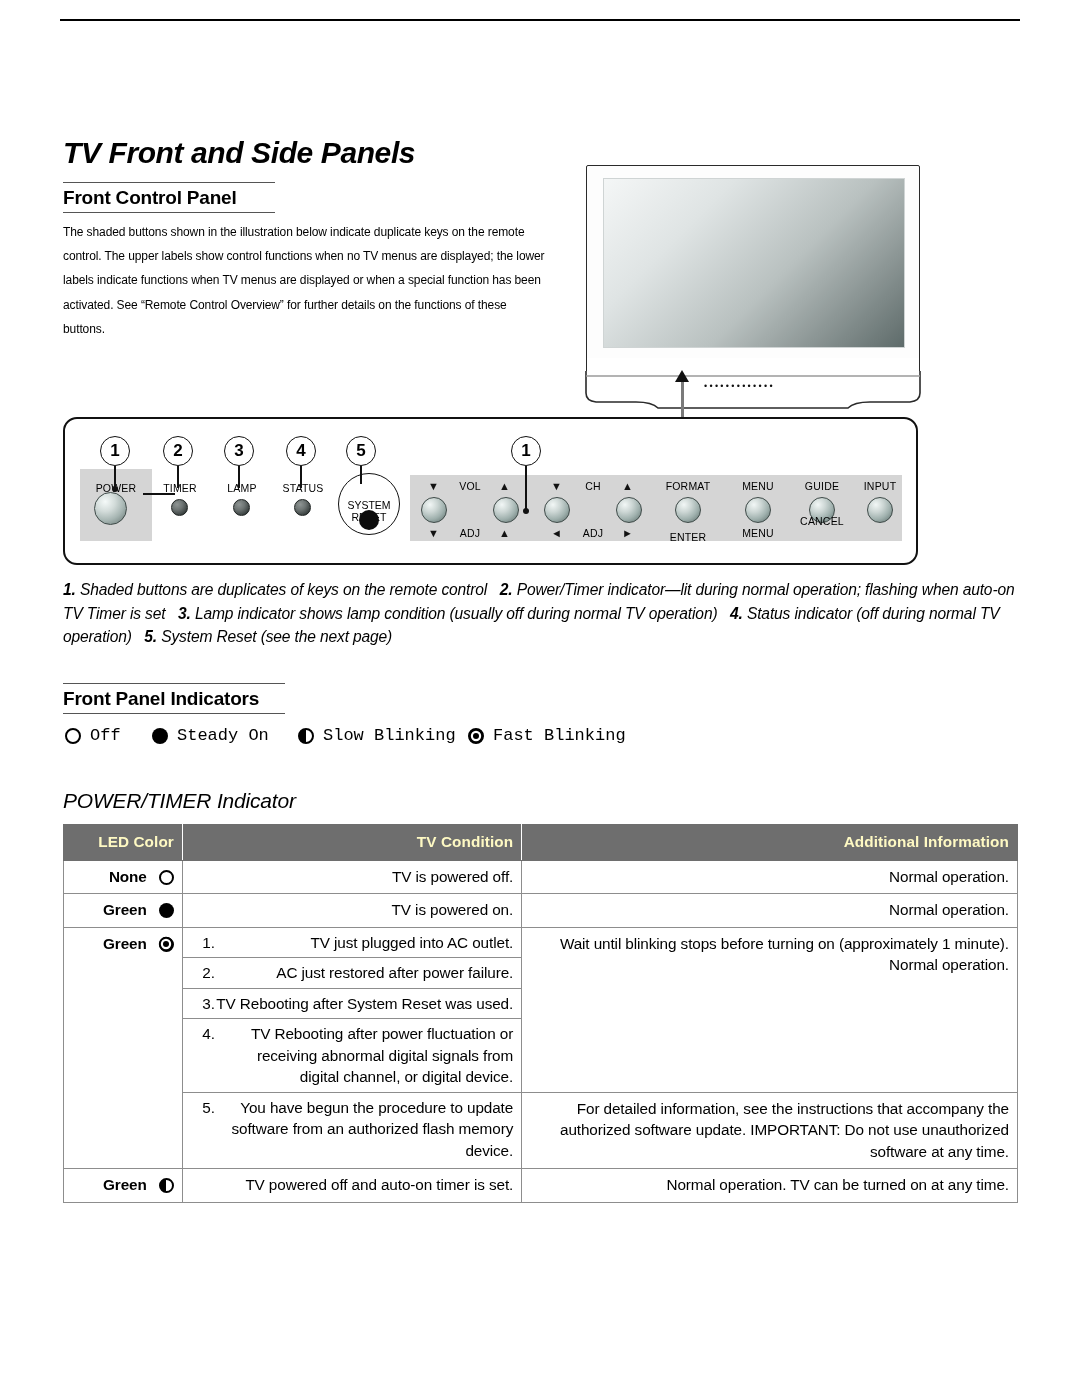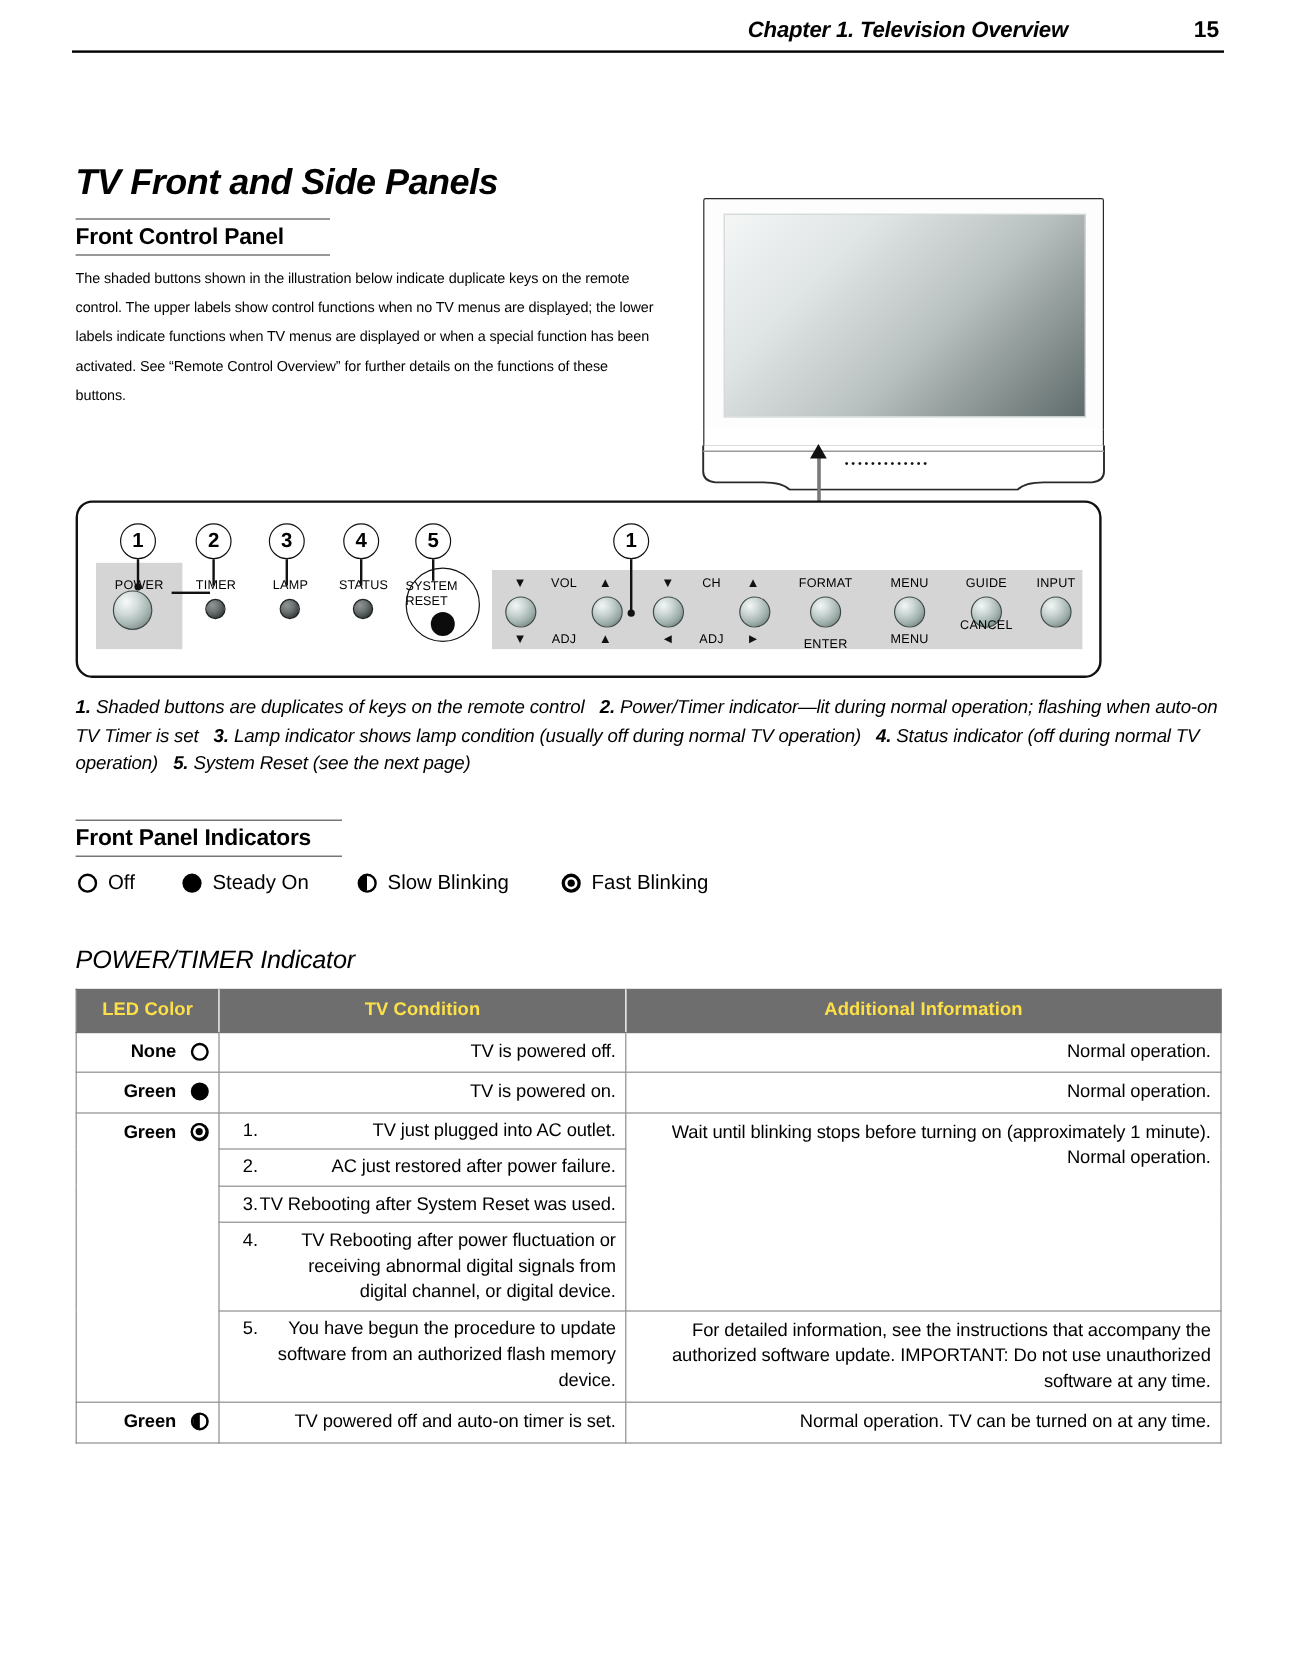--- a/index.html
+++ b/index.html
@@ -374,10 +374,6 @@
 <body>
 
 <div id="page-header">
-  <div class="hdr-row">
-    <span class="chapter">Chapter 1. Television Overview</span>
-    <span class="pagenum">15</span>
-  </div>
   <div class="rule"></div>
 </div>
 

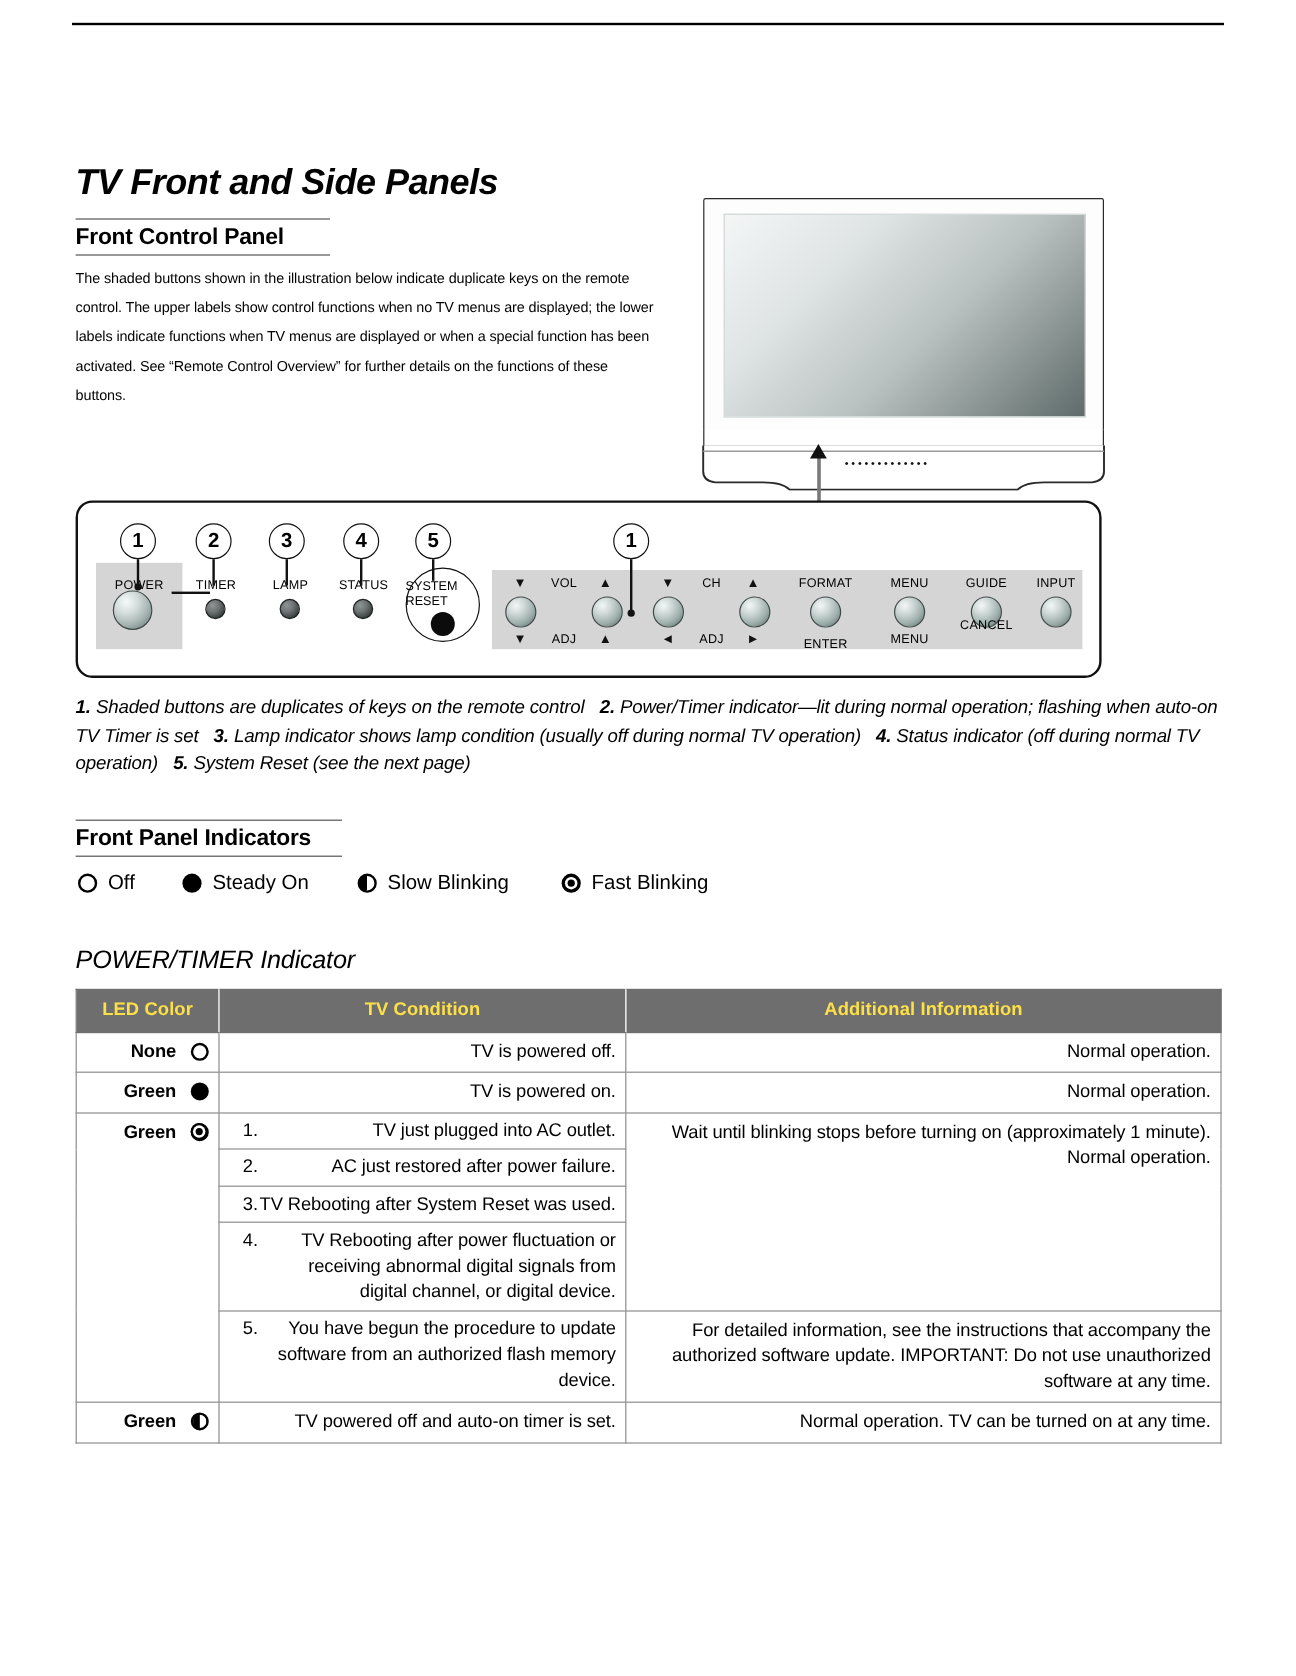--- a/index.html
+++ b/index.html
@@ -238,8 +238,9 @@
   }
   #sysreset-label {
     position: absolute;
-    left: 273px; top: 64px;
+    left: 273px; top: 80px;
     width: 62px;
+    text-align: center;
     font-size: 10.5px;
     line-height: 12px;
   }

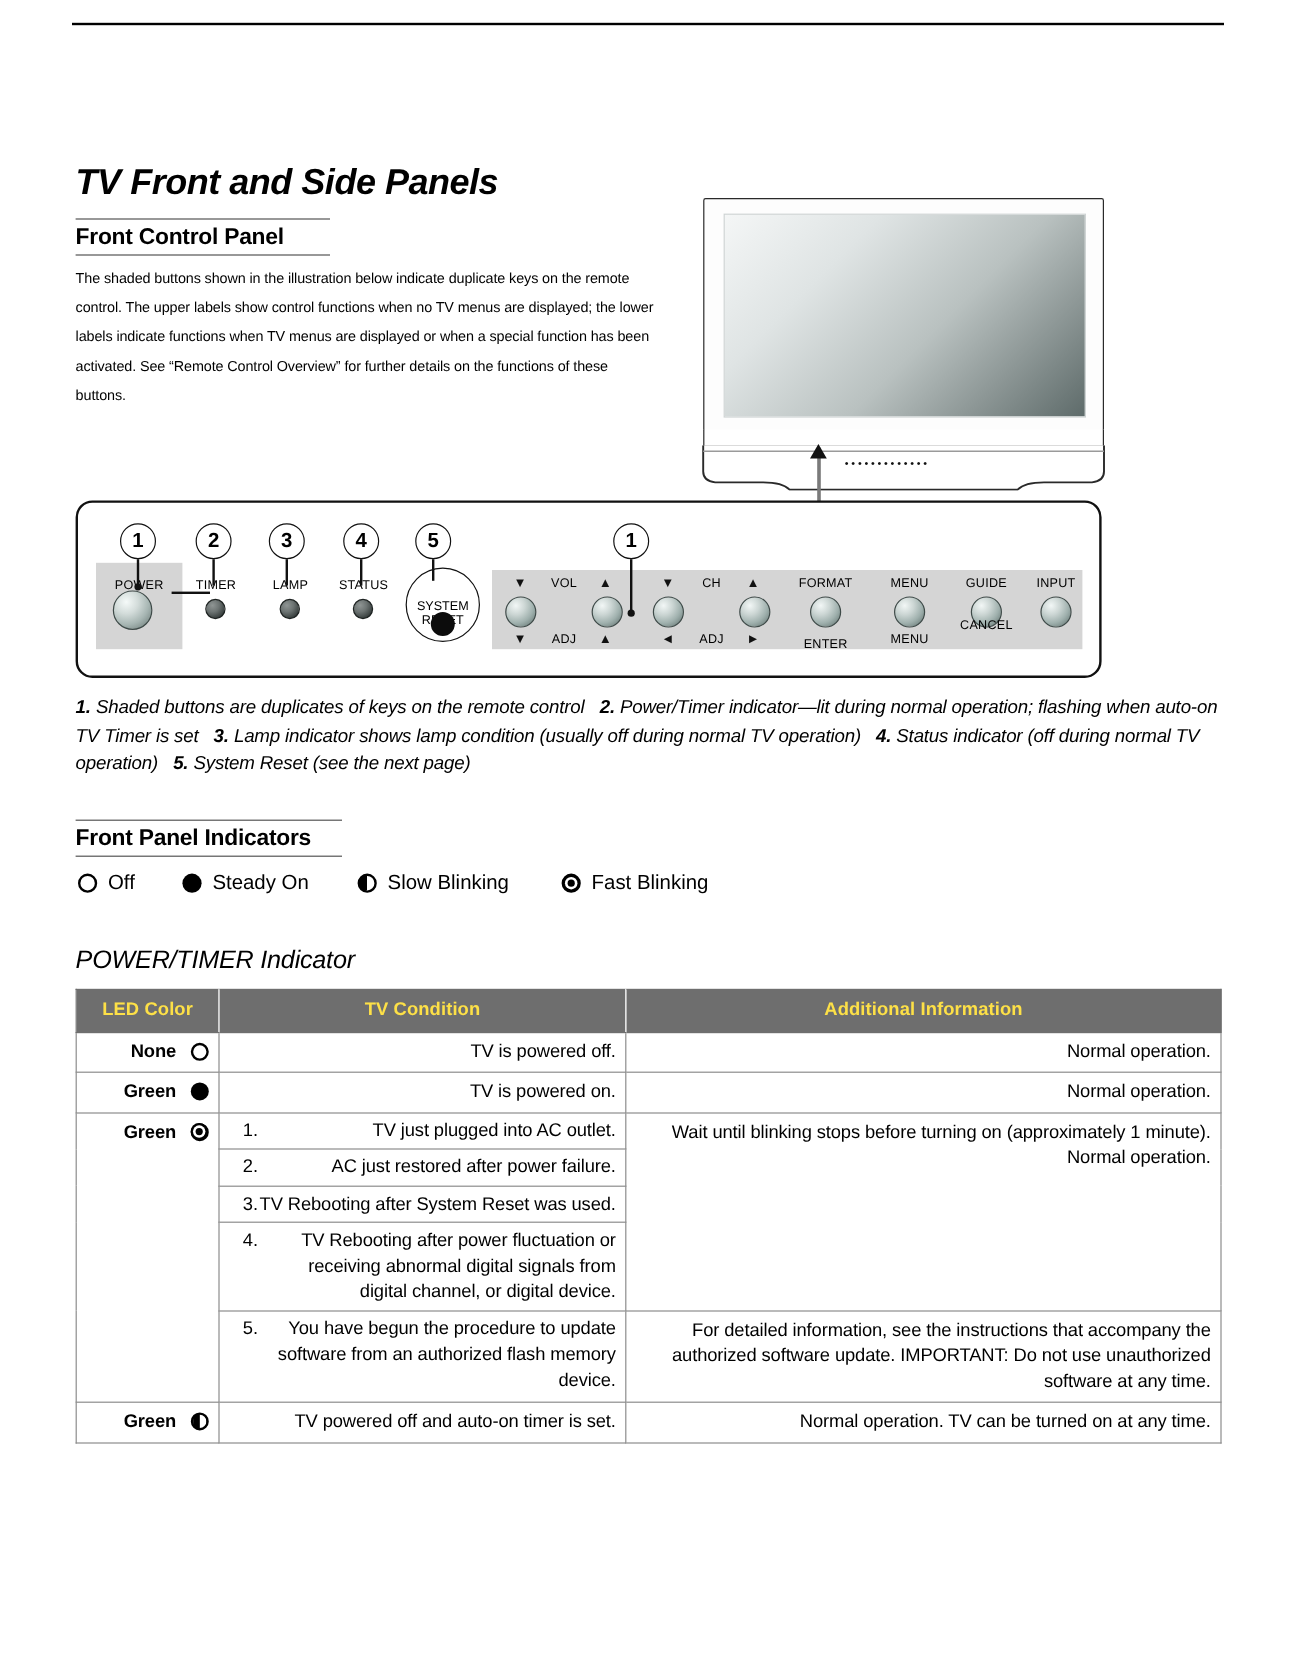--- a/index.html
+++ b/index.html
@@ -290,6 +290,7 @@
     align-items: center;
     gap: 9px;
     white-space: nowrap;
+    font-family: Liberation Mono, monospace;
   }
   .ico {
     display: inline-block;

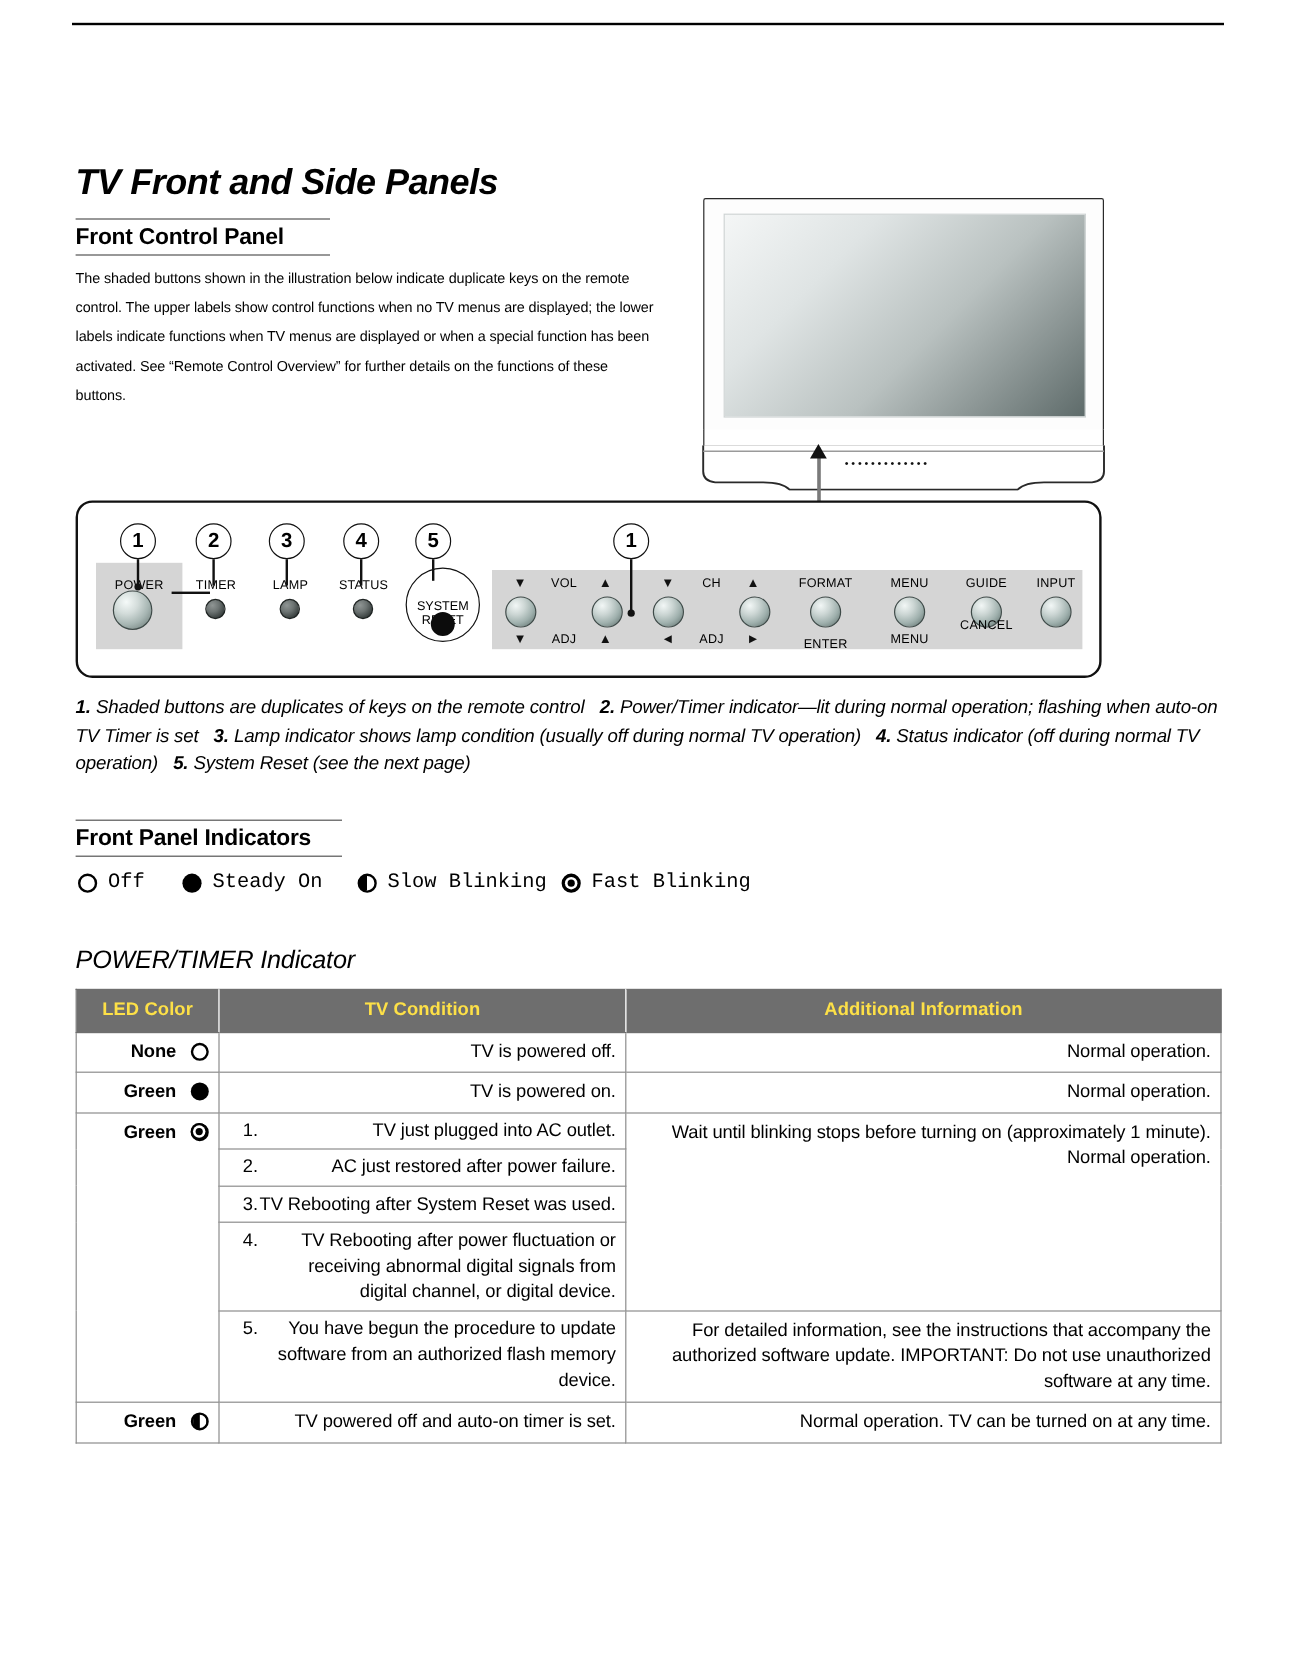--- a/index.html
+++ b/index.html
@@ -342,10 +342,10 @@
   }
   #led-table thead th {
     background: #6e6e6e;
-    color: #fde047;
+    color: #fef9c3;
     font-weight: bold;
     font-size: 15.3px;
-    text-align: center;
+    text-align: right;
     padding: 6px 8px 7px 8px;
     letter-spacing: 0.1px;
     border-color: #6e6e6e;

